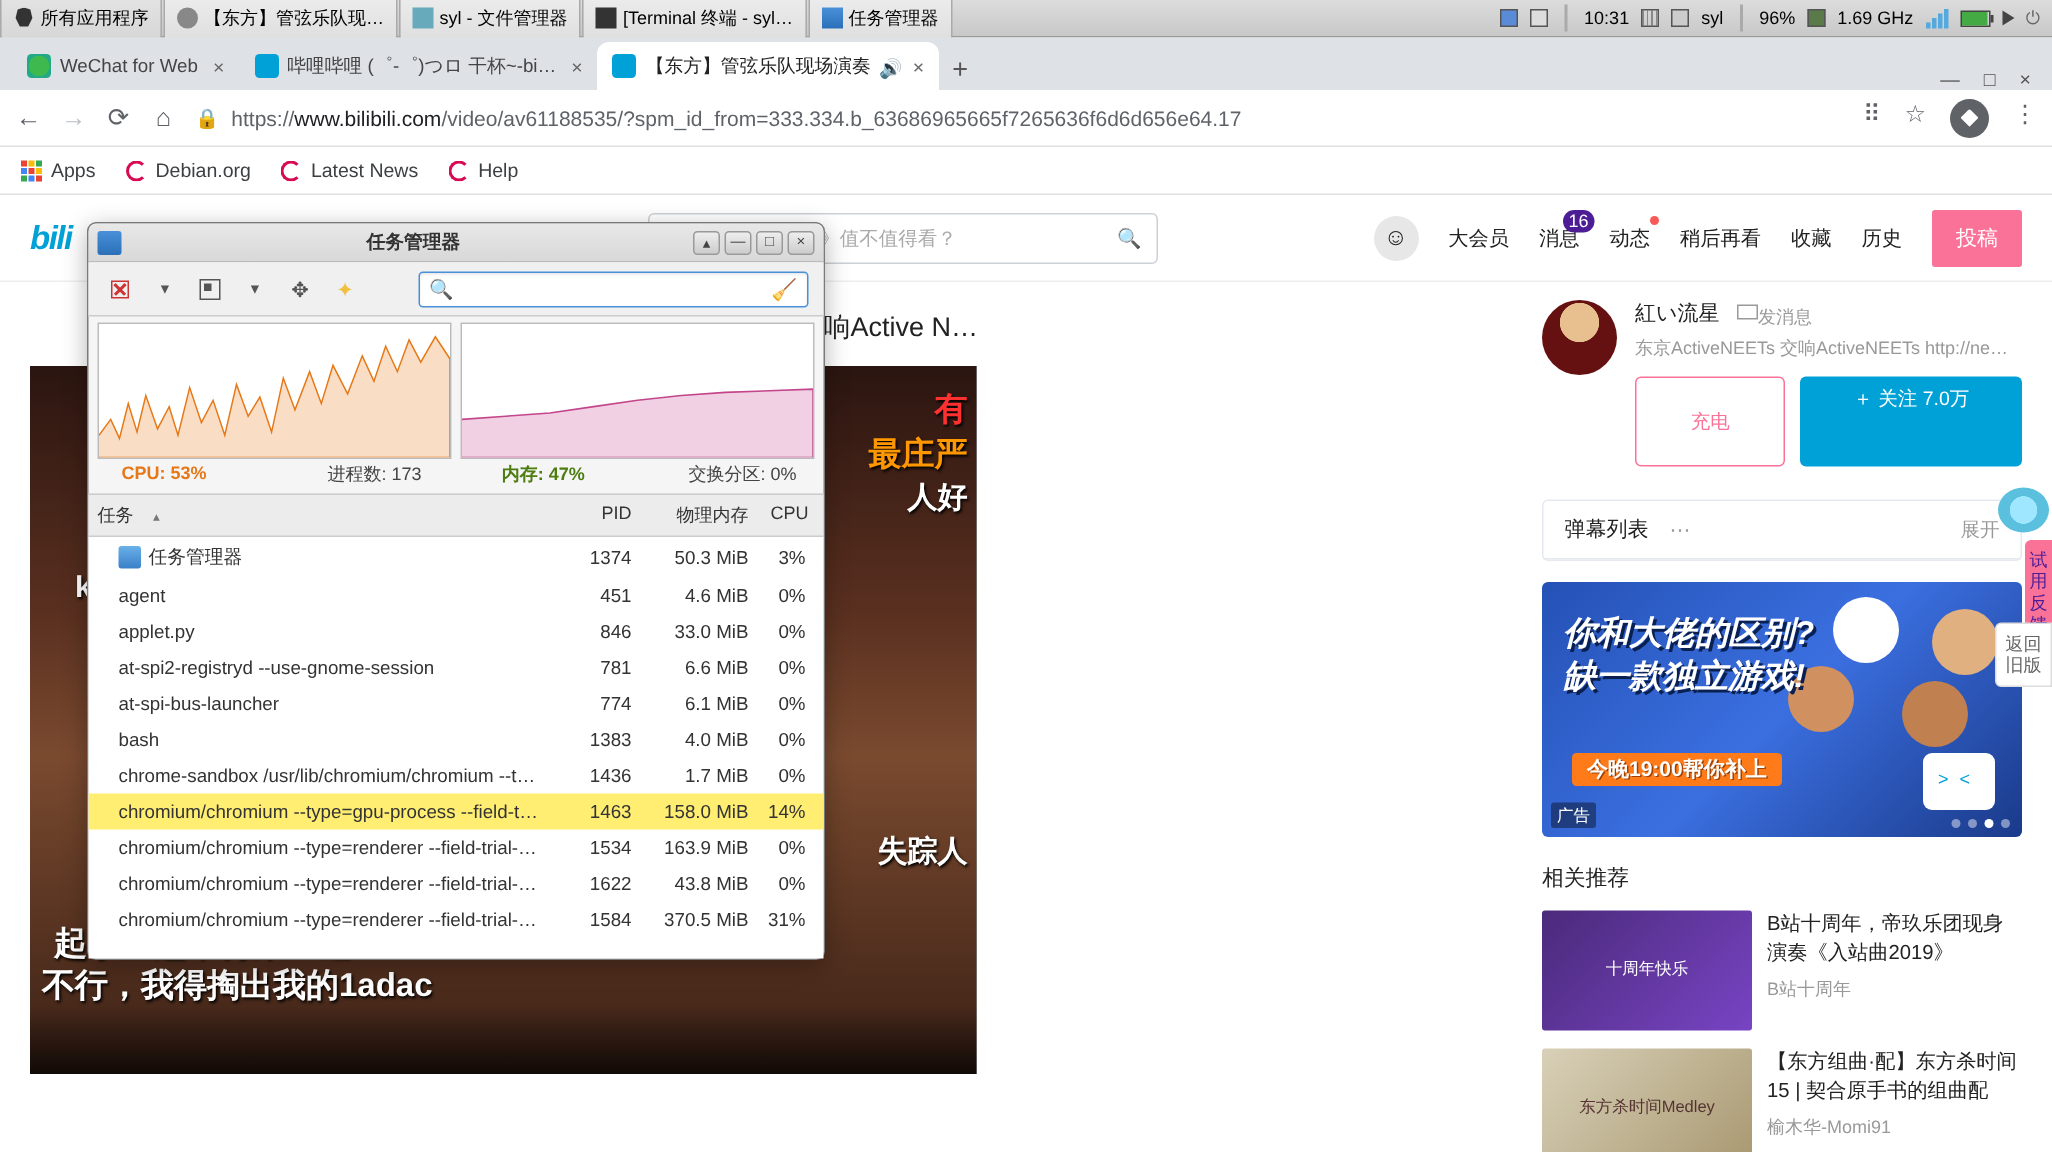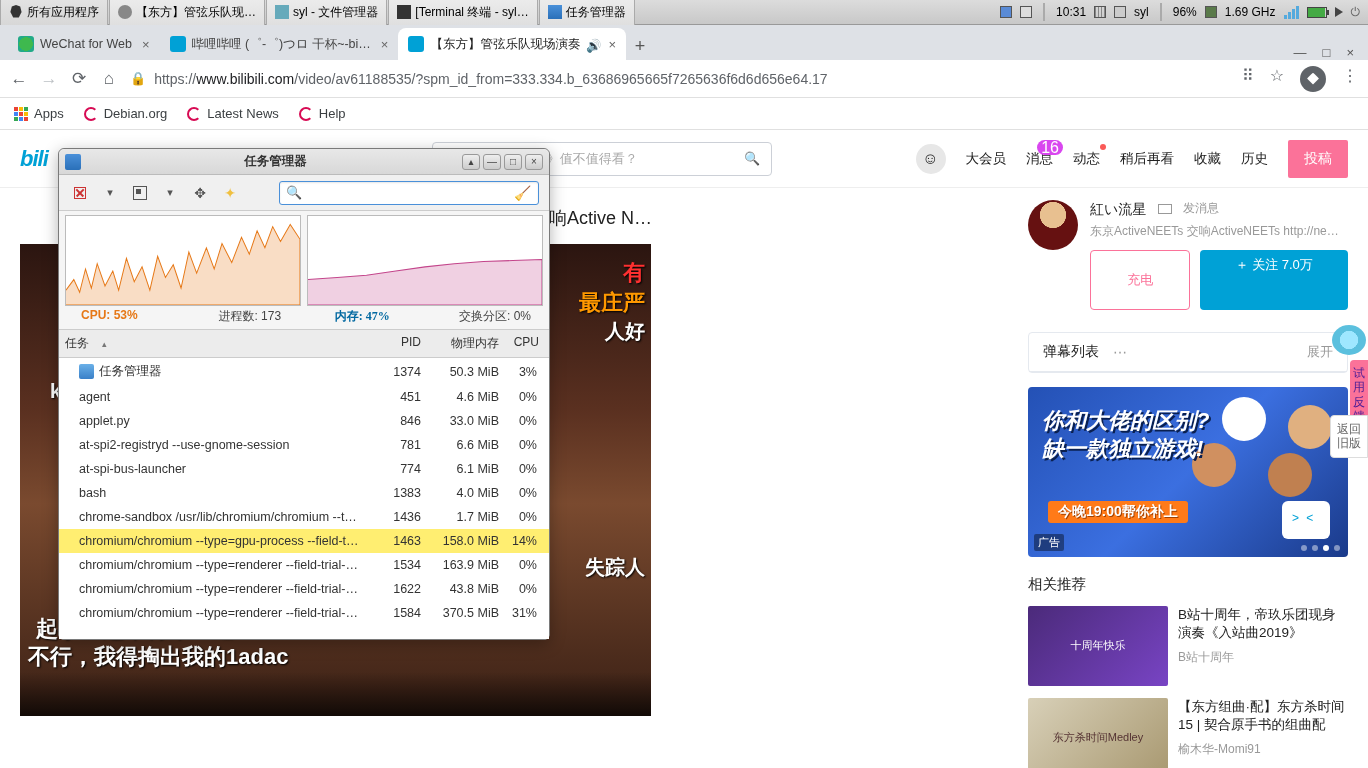--- a/index.html
+++ b/index.html
@@ -62,7 +62,7 @@
 .bili-search .mag { margin-left: auto; color: #999; }
 .nav-right { display: flex; align-items: center; gap: 20px; font-size: 13.5px; color: #222; margin-left: auto; }
 .nav-item { position: relative; cursor: pointer; }
-.badge-num { position: absolute; top: -10px; right: -10px; background: #d946ef; color: #fff; font-size: 16px; padding: 0 4px; border-radius: 8px; line-height: 15px; text-align: right; }
+.badge-num { position: absolute; top: -10px; right: -10px; background: #4c1d95; color: #fff; font-size: 12px; padding: 0 4px; border-radius: 8px; line-height: 15px; text-align: right; }
 .badge-dot { position: absolute; top: -6px; right: -6px; width: 6px; height: 6px; background: #fa5a57; border-radius: 50%; }
 .post-btn { background: #fb7299; color: #fff; padding: 10px 16px; border-radius: 2px; font-size: 14px; cursor: pointer; }
 .hd-avatar { width: 30px; height: 30px; border-radius: 50%; background: #e7e7e7; display: flex; align-items: center; justify-content: center; font-size: 16px; }

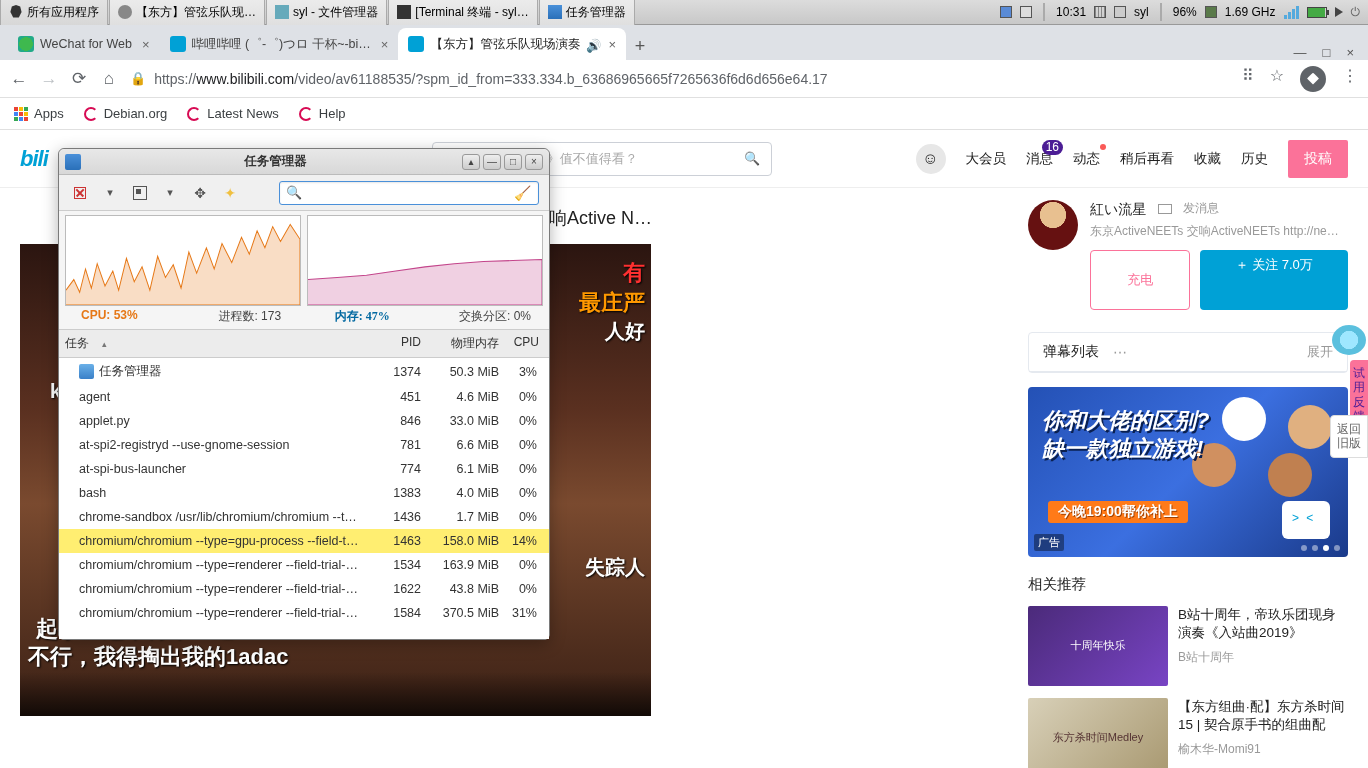--- a/index.html
+++ b/index.html
@@ -84,7 +84,7 @@
 .up-avatar { width: 50px; height: 50px; border-radius: 50%; background: radial-gradient(circle at 50% 30%, #e8c090 30%, #661111 31%); flex-shrink: 0; }
 .up-info { flex: 1; font-size: 13px; }
 .up-name { color: #222; font-size: 14px; }
-.up-msg { color: #999; display: inline-flex; align-items: center; gap: 11px; margin-left: 8px; font-size: 12px; }
+.up-msg { color: #999; display: inline-flex; gap: 0; margin-left: 8px; font-size: 12px; }
 .env-icon { width: 14px; height: 10px; border: 1px solid #999; display: inline-block; }
 .up-desc { color: #999; font-size: 12px; margin-top: 4px; overflow: hidden; white-space: nowrap; text-overflow: ellipsis; }
 .up-btns { display: flex; gap: 10px; margin-top: 10px; }

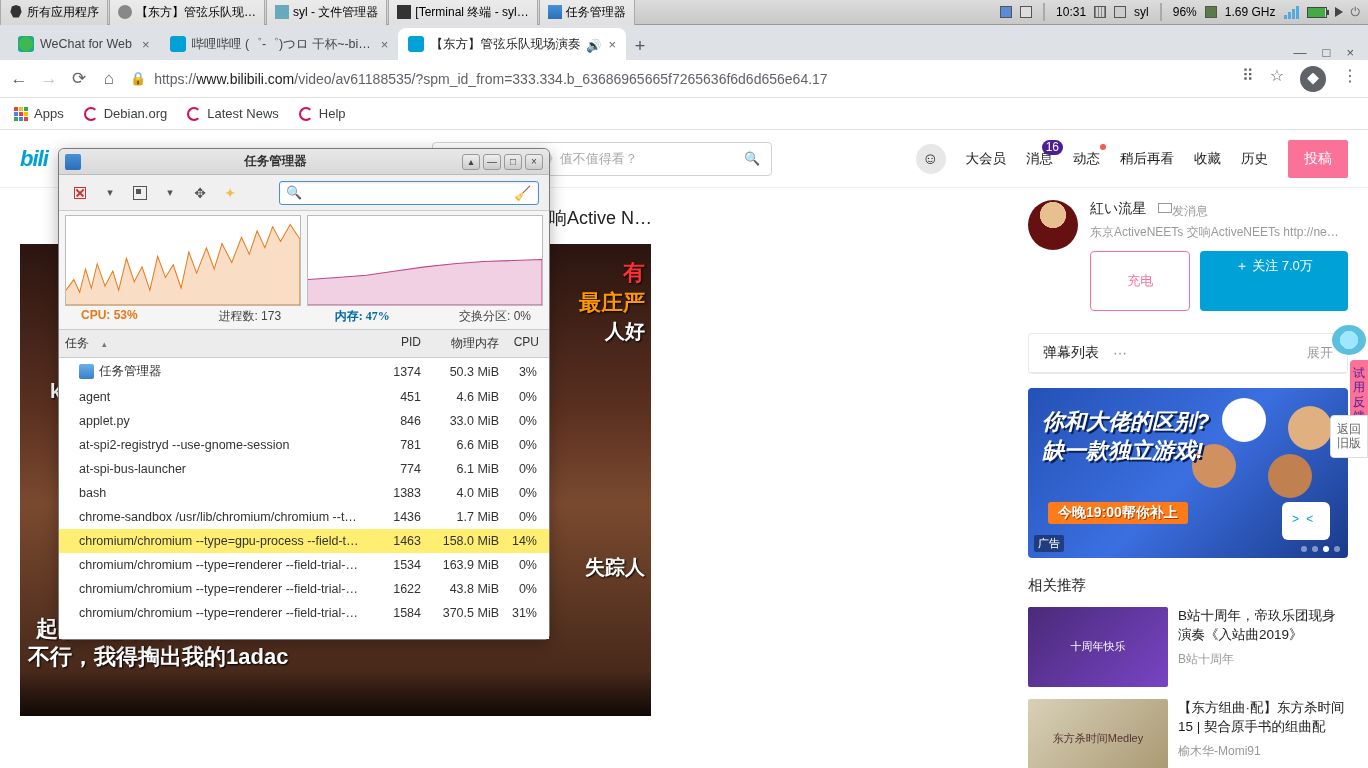--- a/index.html
+++ b/index.html
@@ -152,7 +152,7 @@
 .stat { flex: 1; text-align: center; }
 .stat.cpu { color: #e67817; font-weight: bold; text-align: left; padding-left: 14px; }
 .stat.proc { color: #444; }
-.stat.mem { color: #0369a1; font-weight: bold; font-family: Liberation Serif, serif; }
+.stat.mem { color: #4d7c0f; font-weight: bold; }
 .stat.swap { color: #444; text-align: right; padding-right: 10px; }
 
 .tm-header { display: flex; background: #ececec; border-top: 1px solid #ccc; border-bottom: 1px solid #ccc; font-size: 12px; color: #333; }

